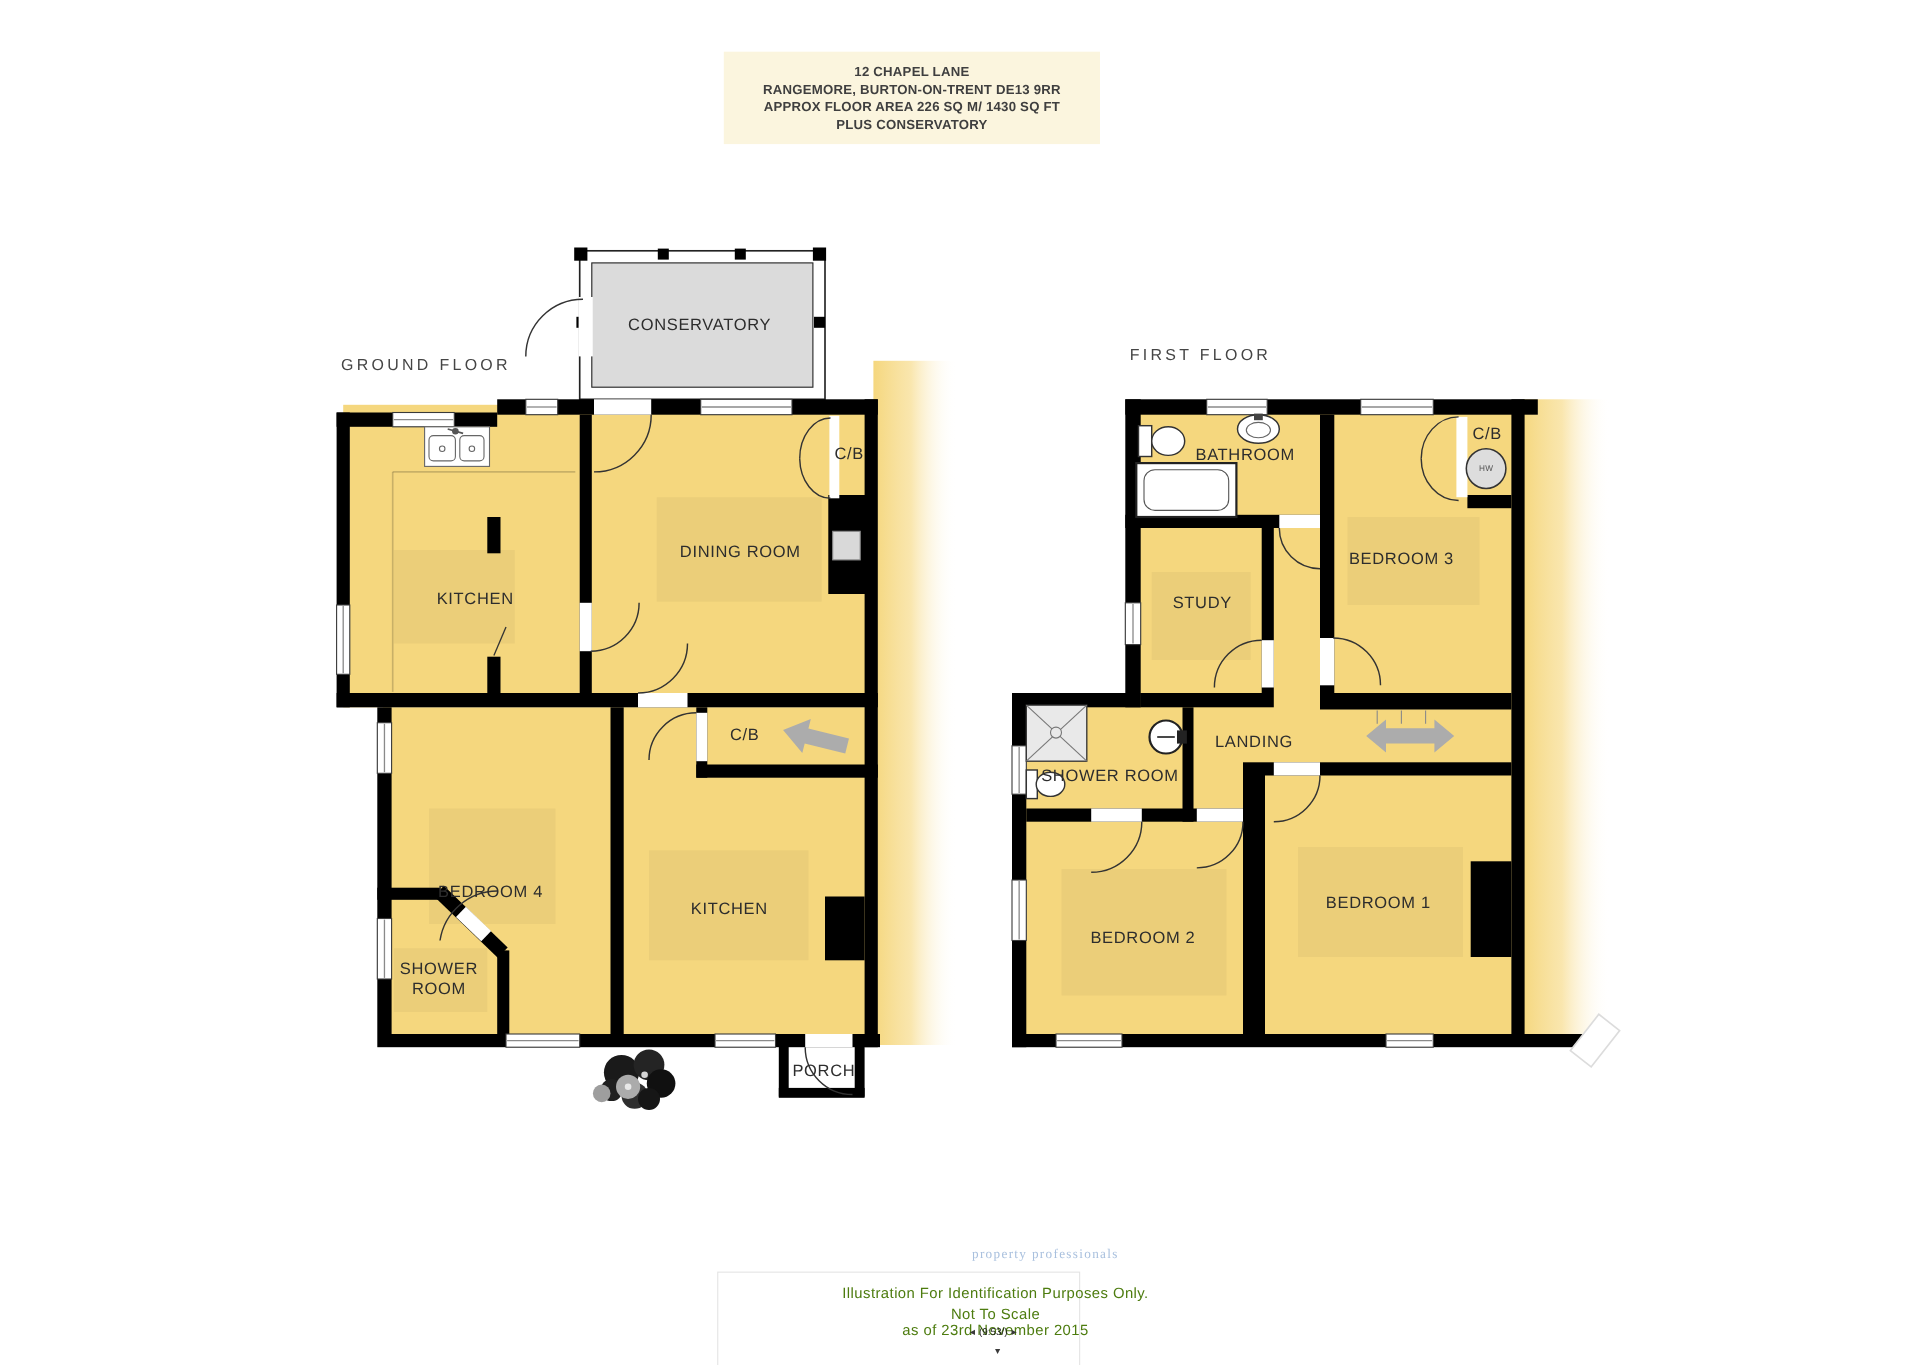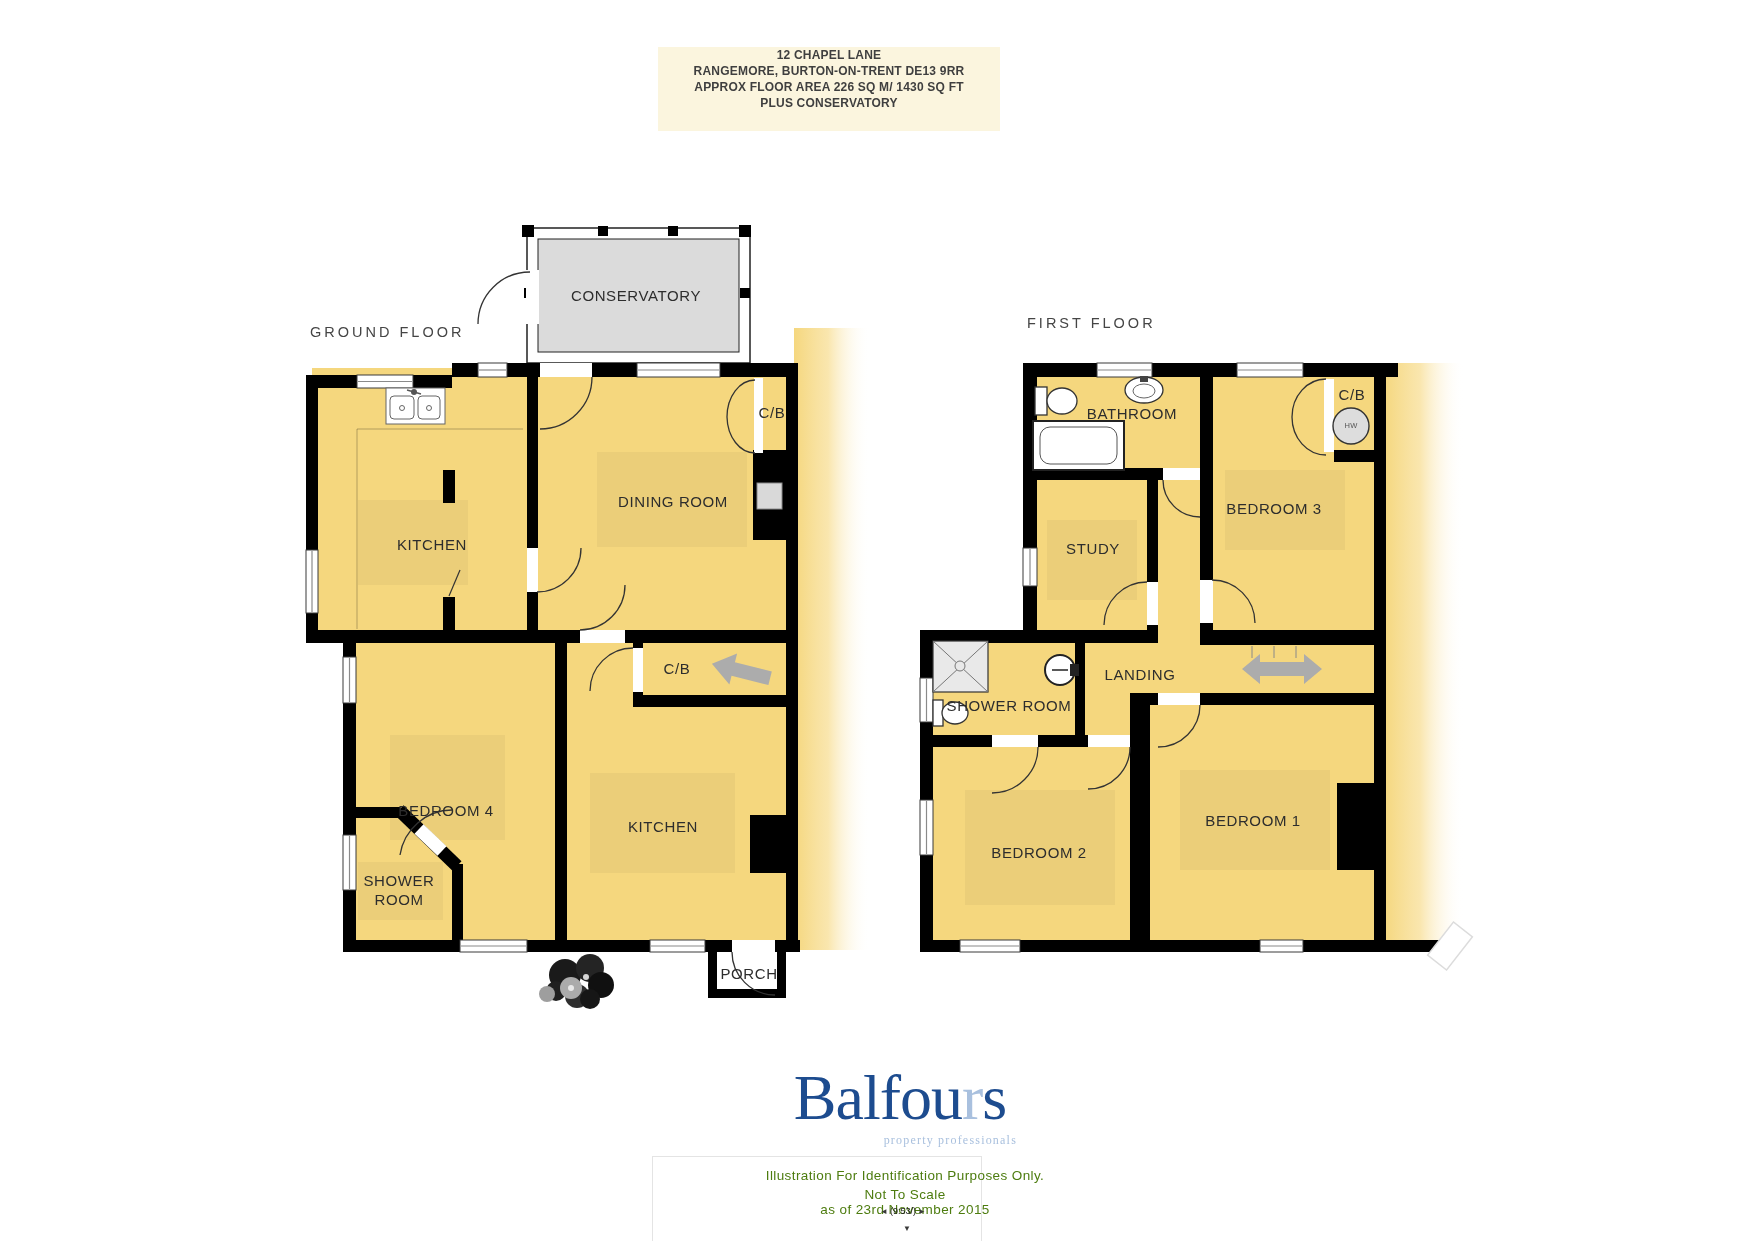--- a/index.html
+++ b/index.html
@@ -14,7 +14,7 @@
   
   #title-block{position:absolute;left:658px;top:47px;width:342px;height:84px;
        background:var(--title-bg,#FBF5DE);display:flex;flex-direction:column;
-       text-align:center;}
+       justify-content:center;text-align:center;}
   #title-block div{font-size:12px;font-weight:bold;color:#3f3f3f;line-height:16px;letter-spacing:.2px;}
   
   #brand{position:absolute;left:900px;top:1066px;transform:translateX(-50%);

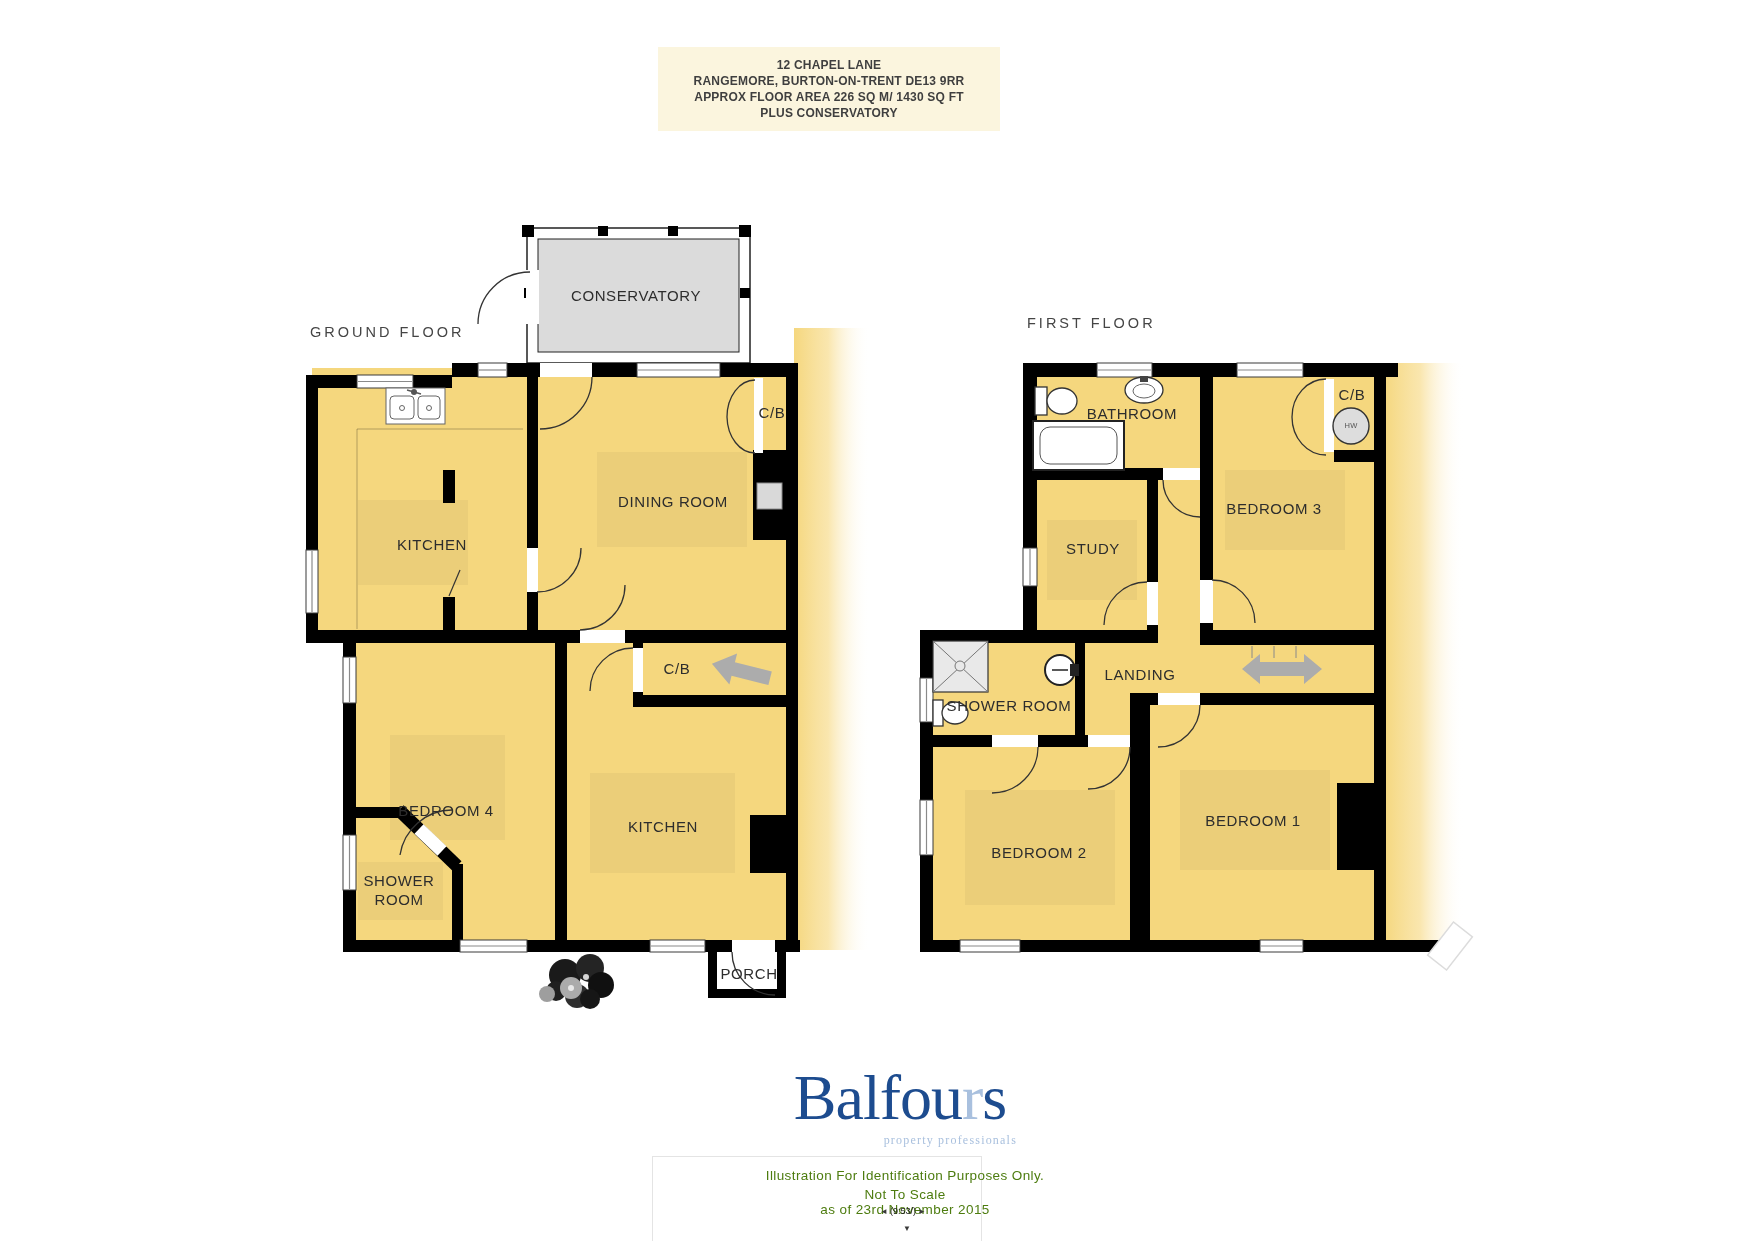--- a/index.html
+++ b/index.html
@@ -302,7 +302,6 @@
   <div class="lbl" style="left:1039px;top:844px">BEDROOM 2</div>
   <div class="lbl" style="left:1253px;top:812px">BEDROOM 1</div>
 
-  <div id="brand"><span>Balfou</span><span class="lt">r</span><span>s</span></div>
   <div id="tagline">property professionals</div>
 
   <div id="disc-box"></div>

